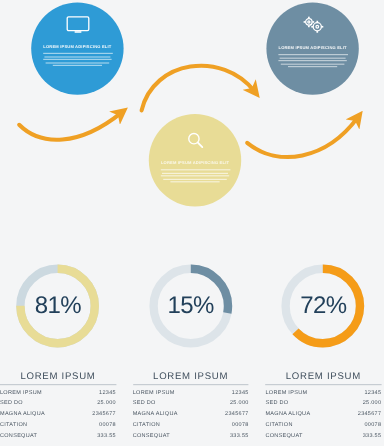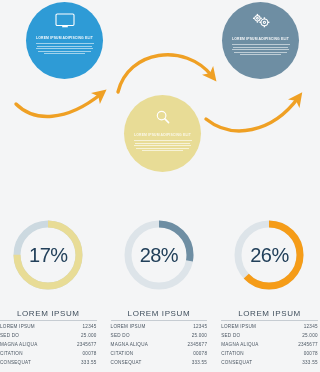--- a/index.html
+++ b/index.html
@@ -240,7 +240,7 @@
         <circle cx="38" cy="38" r="31" fill="none" stroke="#ccd9e0" stroke-width="7"></circle>
         <circle class="donut-arc" cx="38" cy="38" r="31" fill="none" stroke="#e8dc96" stroke-width="7" stroke-linecap="butt" transform="rotate(-90 38 38)" stroke-dasharray="146.08405839192537 48.6946861306418"></circle>
       </svg>
-      <div class="donut-label">17%</div>
+      <div class="donut-label">81%</div>
     </div>
     <div class="table-block">
       <div class="table-title">LOREM IPSUM</div>

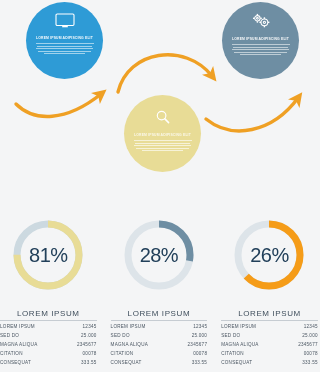--- a/index.html
+++ b/index.html
@@ -274,7 +274,7 @@
         <circle cx="38" cy="38" r="31" fill="none" stroke="#dde4e9" stroke-width="7"></circle>
         <circle class="donut-arc" cx="38" cy="38" r="31" fill="none" stroke="#6e8ea3" stroke-width="7" stroke-linecap="butt" transform="rotate(-90 38 38)" stroke-dasharray="54.538048466318806 140.24069605624837"></circle>
       </svg>
-      <div class="donut-label">28%</div>
+      <div class="donut-label">15%</div>
     </div>
     <div class="table-block">
       <div class="table-title">LOREM IPSUM</div>

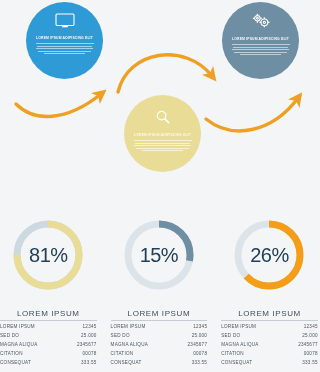--- a/index.html
+++ b/index.html
@@ -308,7 +308,7 @@
         <circle cx="38" cy="38" r="31" fill="none" stroke="#dde4e9" stroke-width="7"></circle>
         <circle class="donut-arc" cx="38" cy="38" r="31" fill="none" stroke="#f59c18" stroke-width="7" stroke-linecap="butt" transform="rotate(-90 38 38)" stroke-dasharray="122.71060904921731 72.06813547334986"></circle>
       </svg>
-      <div class="donut-label">26%</div>
+      <div class="donut-label">72%</div>
     </div>
     <div class="table-block">
       <div class="table-title">LOREM IPSUM</div>

